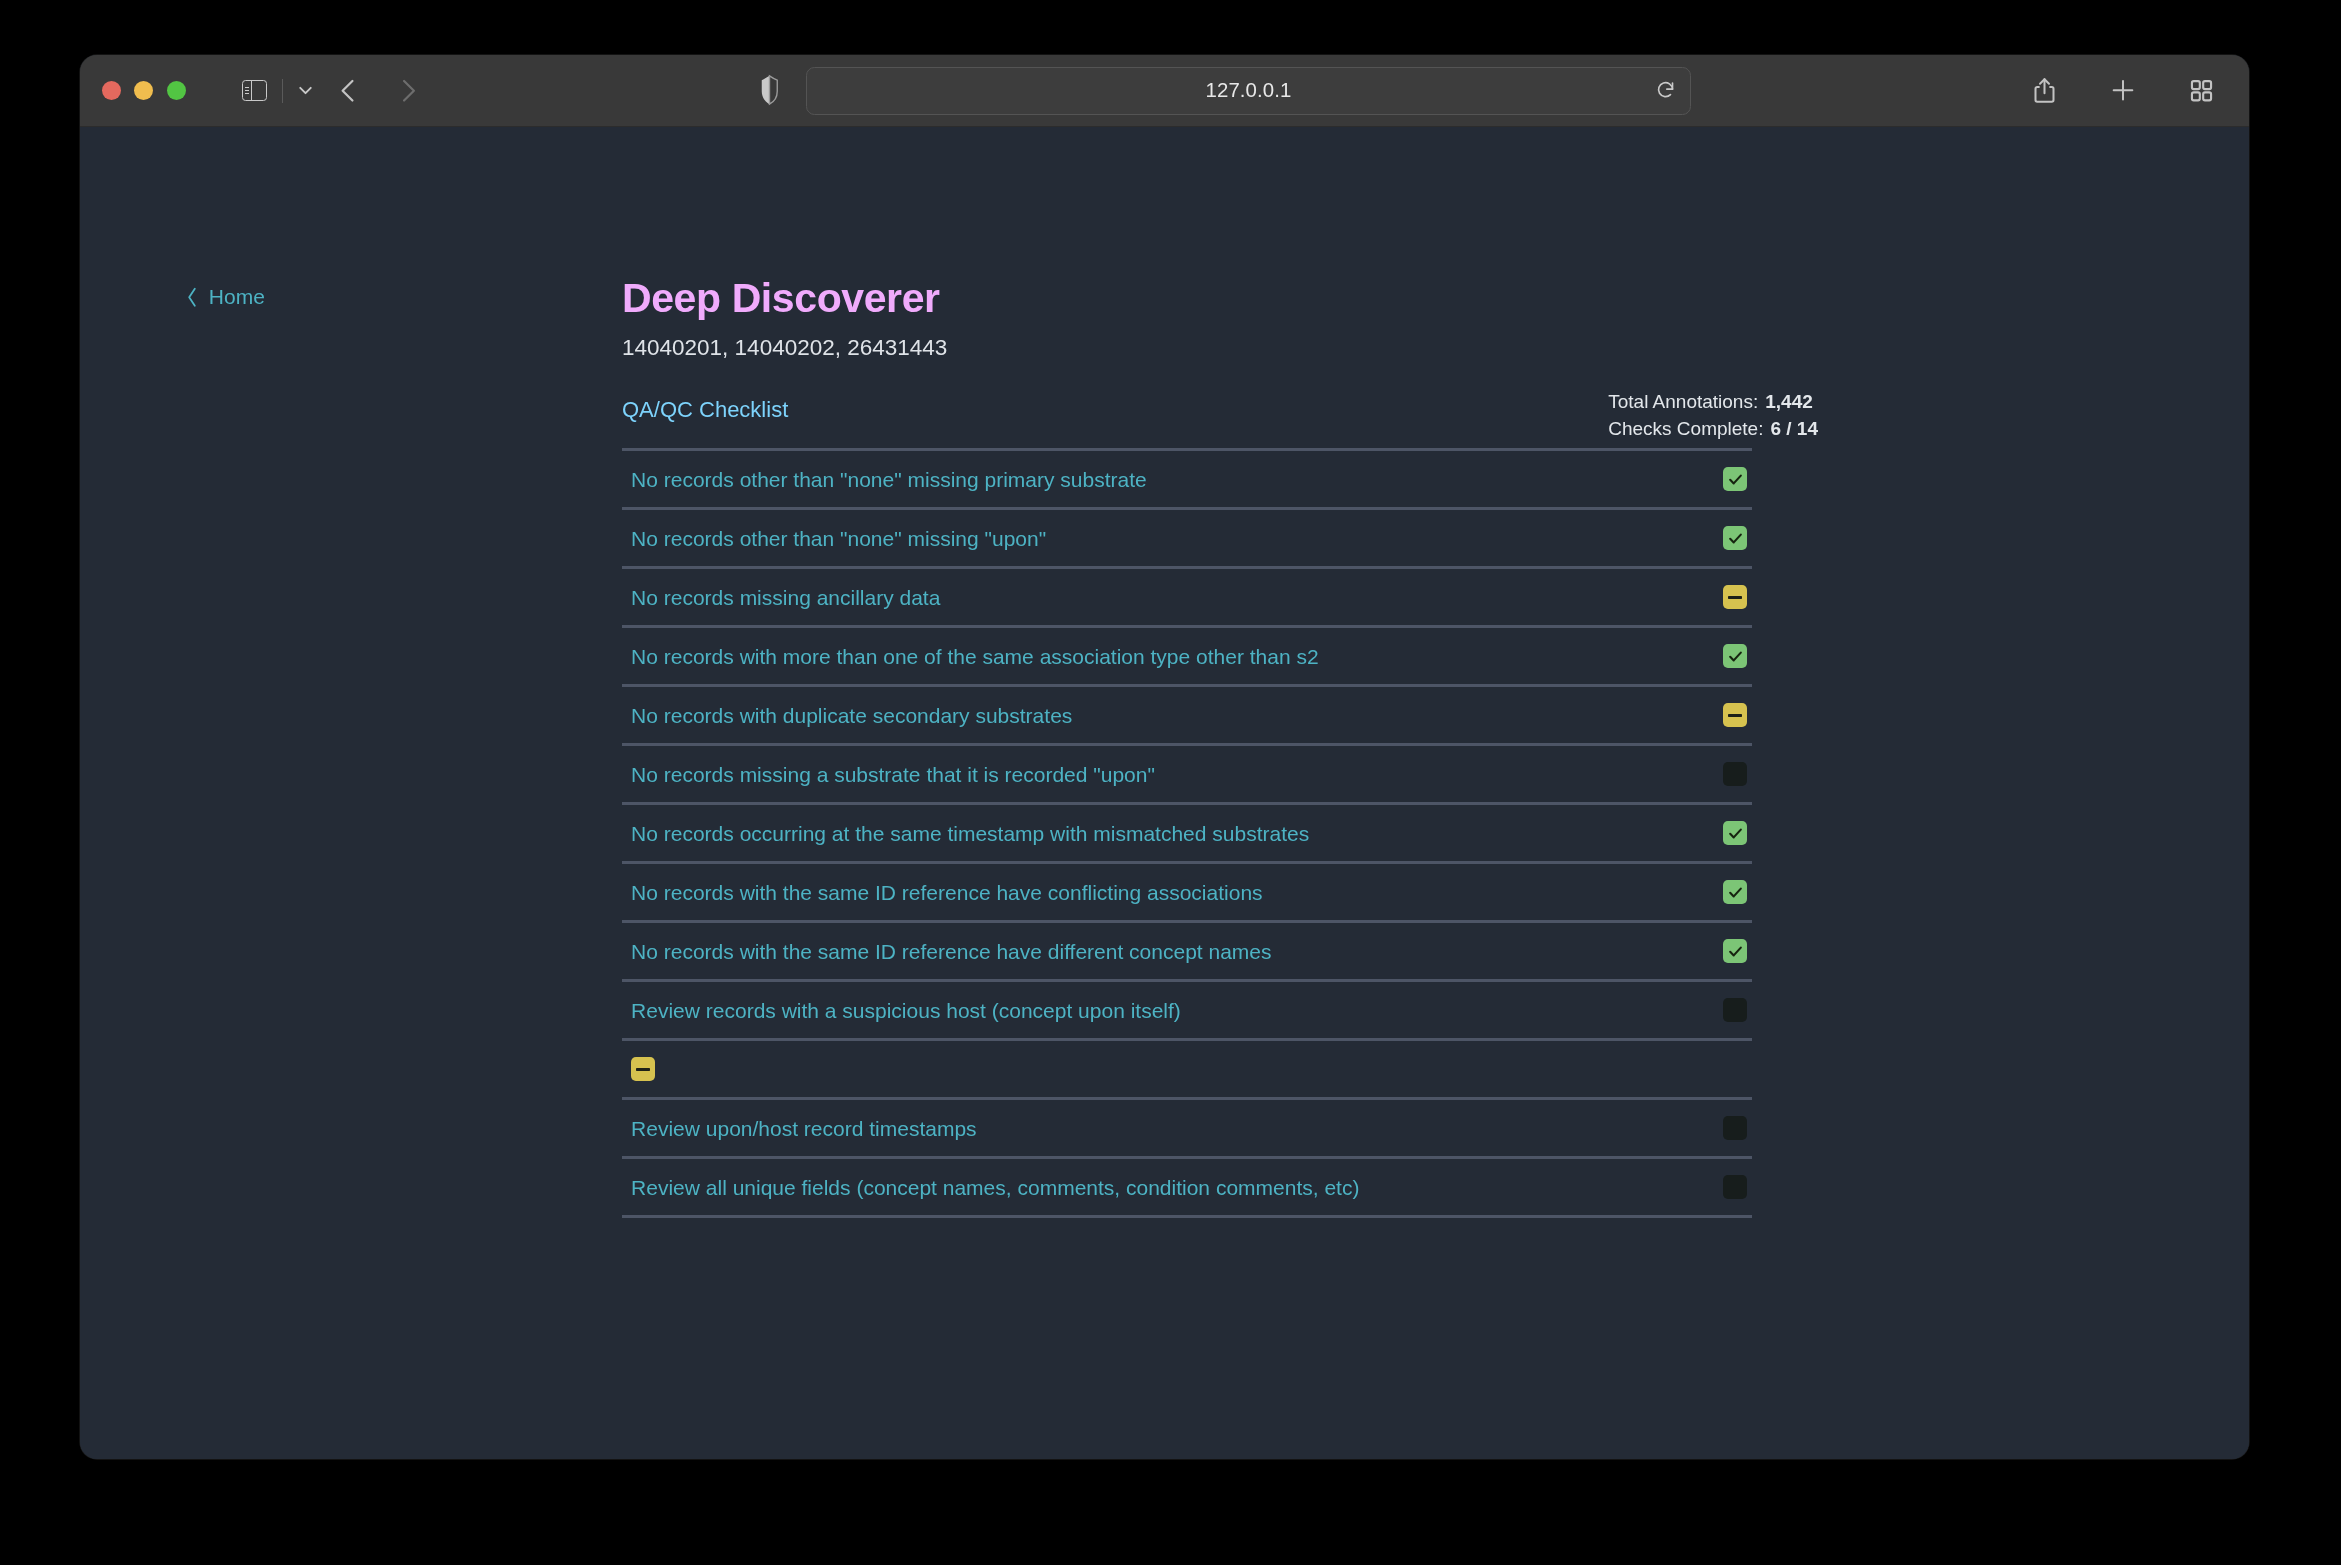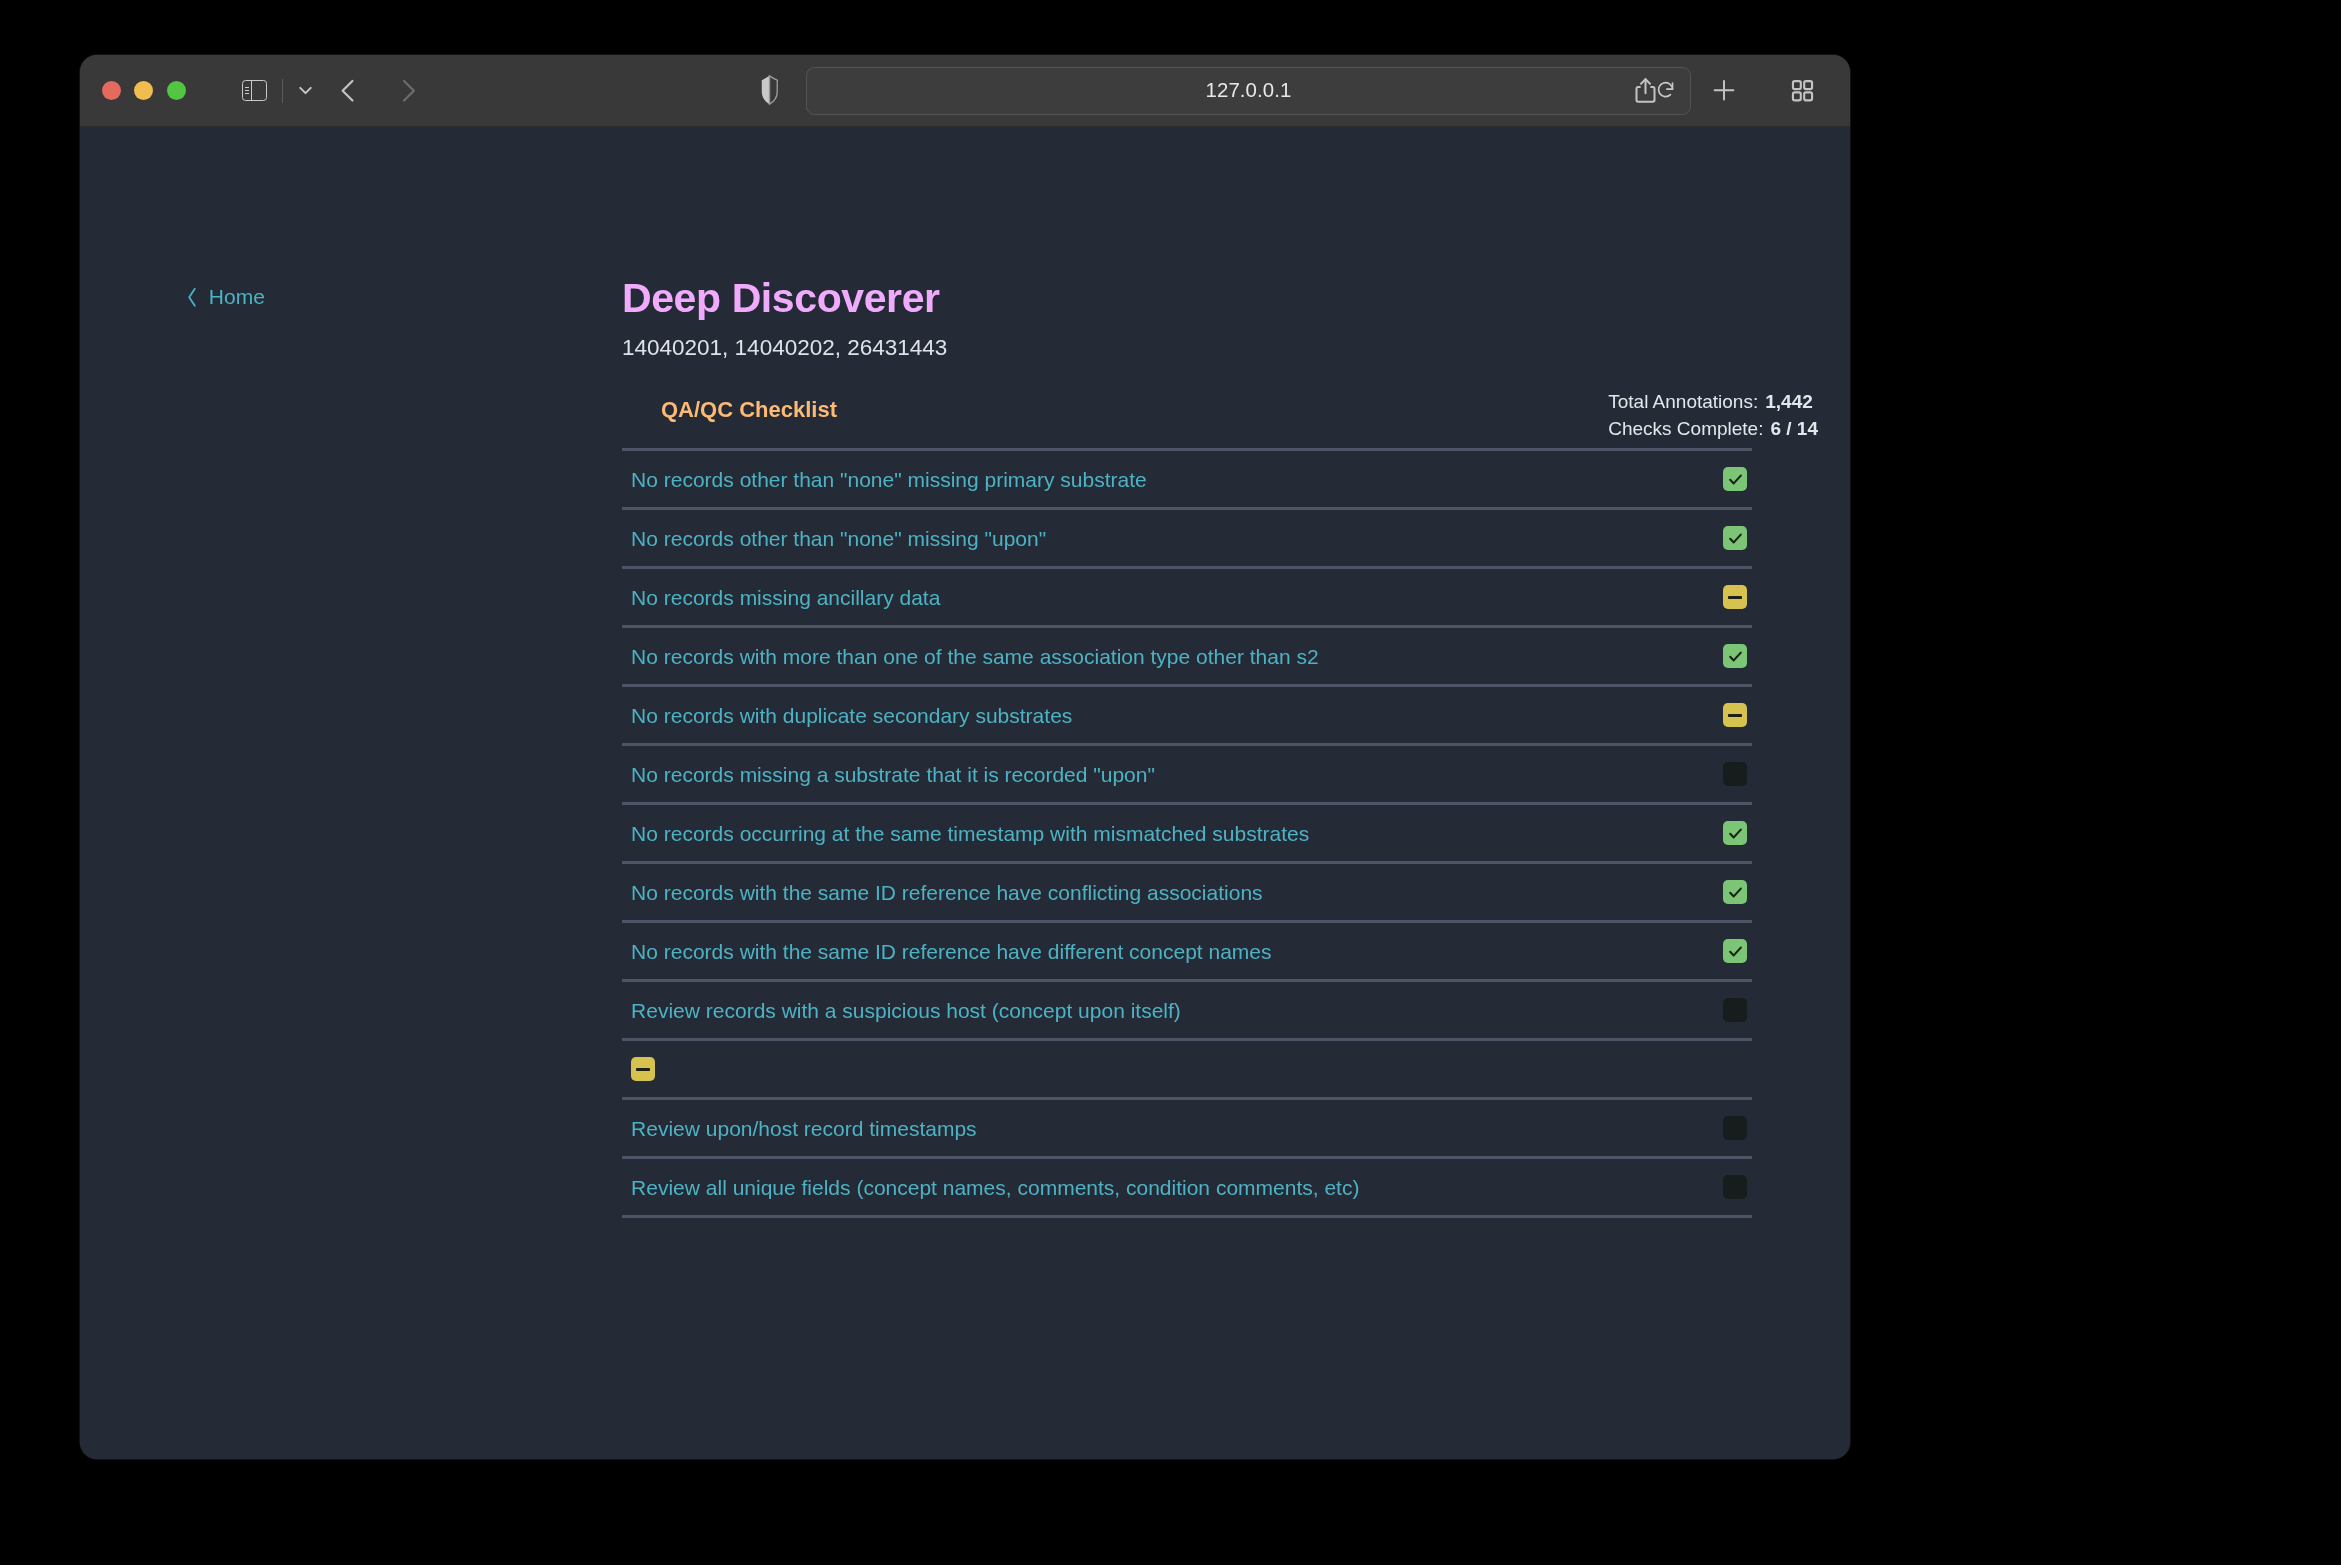--- a/index.html
+++ b/index.html
@@ -14,7 +14,7 @@
   .window {
     position: absolute;
     left: 80px; top: 55px;
-    width: 1770px; height: 1404px;
+    width: 2169px; height: 1404px;
     border-radius: 17px;
     overflow: hidden;
     background: #242b36;

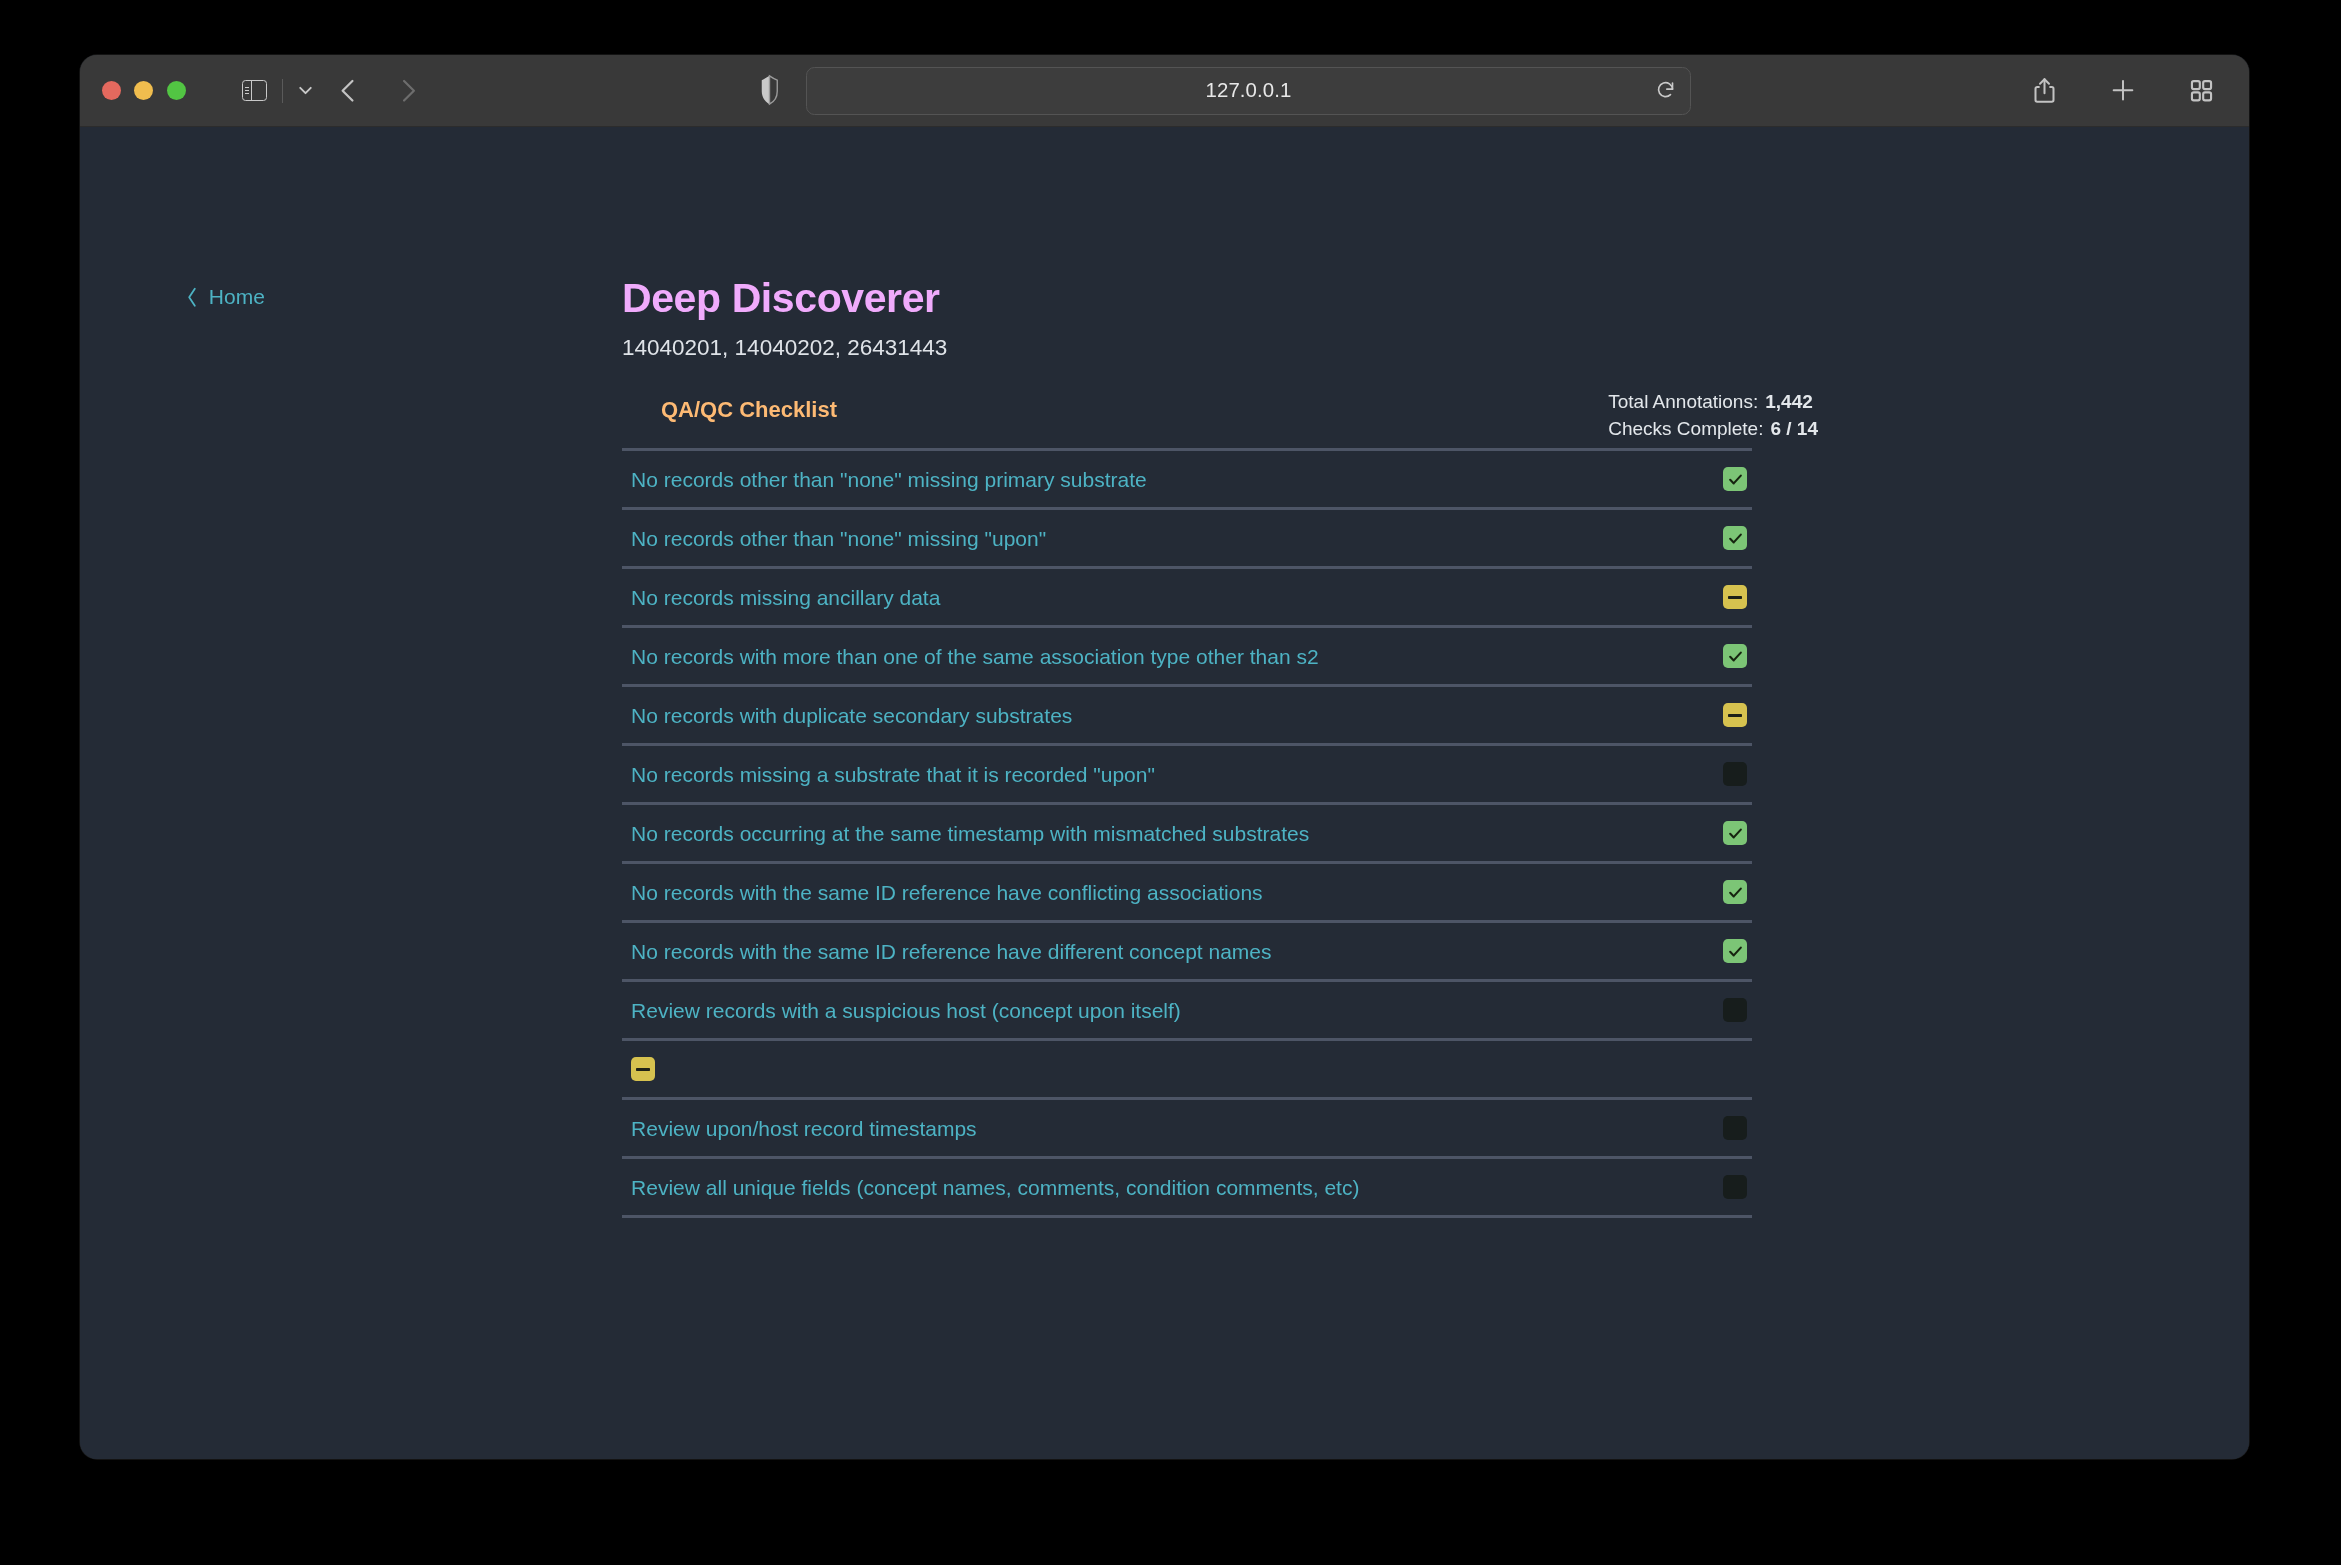--- a/index.html
+++ b/index.html
@@ -74,7 +74,7 @@
   .subtitle { margin-top: 12.7px; color: #dfe3e8; font-size: 22.5px; }
 
   .section-row { margin-top: 34px; position: relative; height: 51px; }
-  .section-title { color: #fdba74; font-size: 22px; font-weight: bold; position: absolute; left: 0; top: 2.8px; margin-left: 39px; }
+  .section-title { color: #7dd3fc; font-size: 22px; font-weight: normal; position: absolute; left: 0; top: 2.8px; }
   .stats { position: absolute; right: 0; top: -7px; }
   .stat-line { font-size: 19px; color: #e3e7eb; white-space: nowrap; line-height: 1.45; }
   .stat-line .stat-label { font-weight: normal; }

